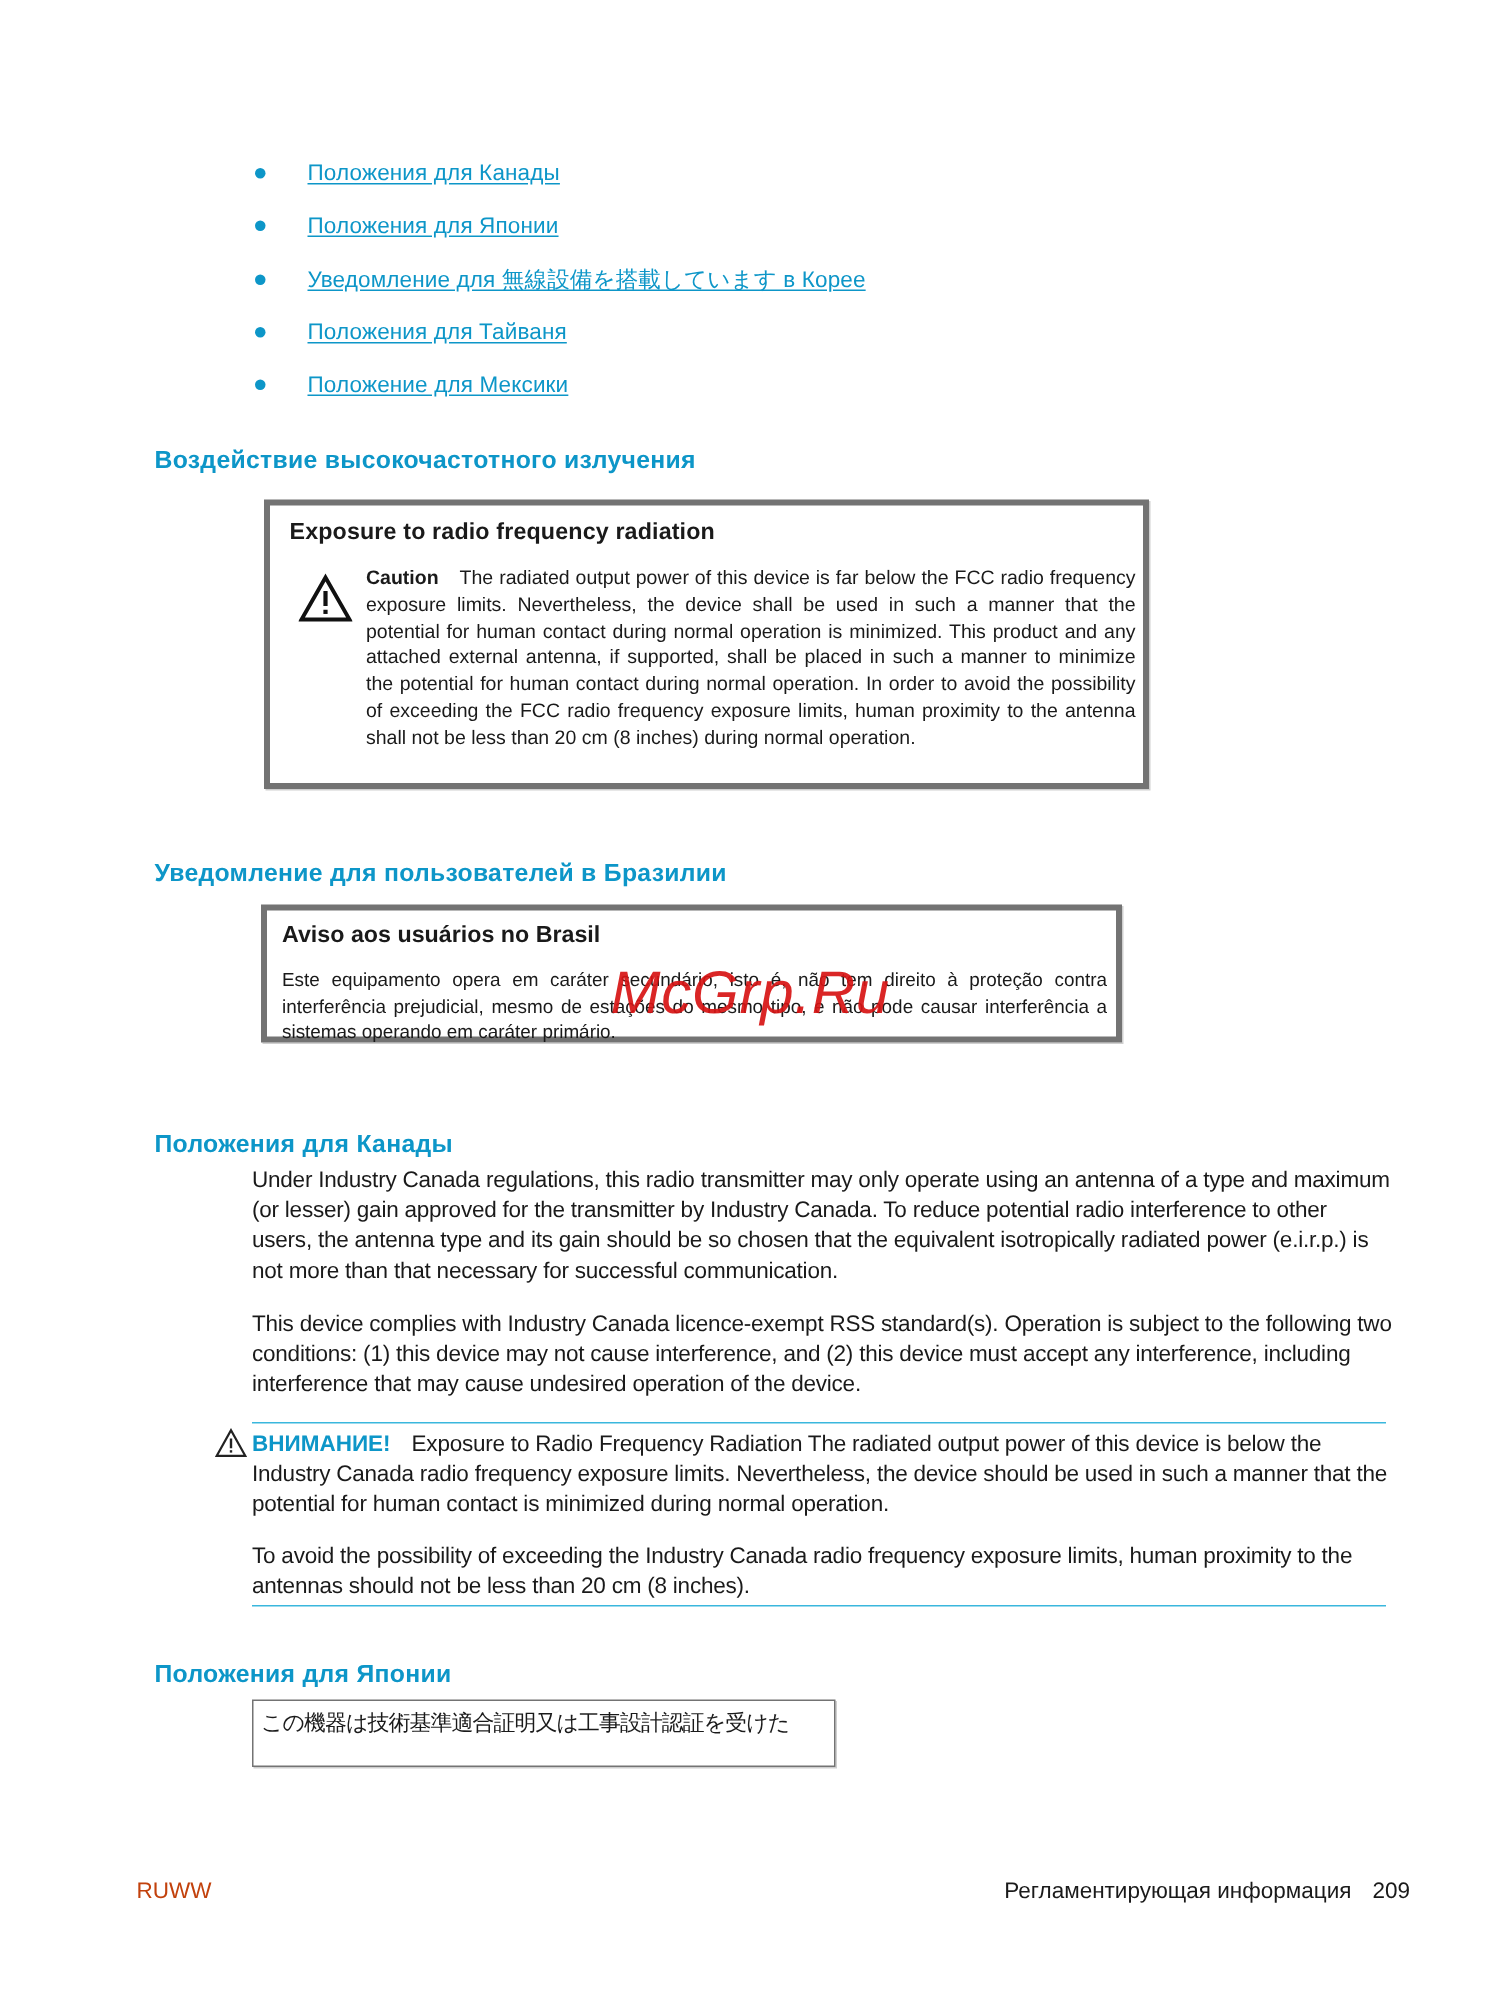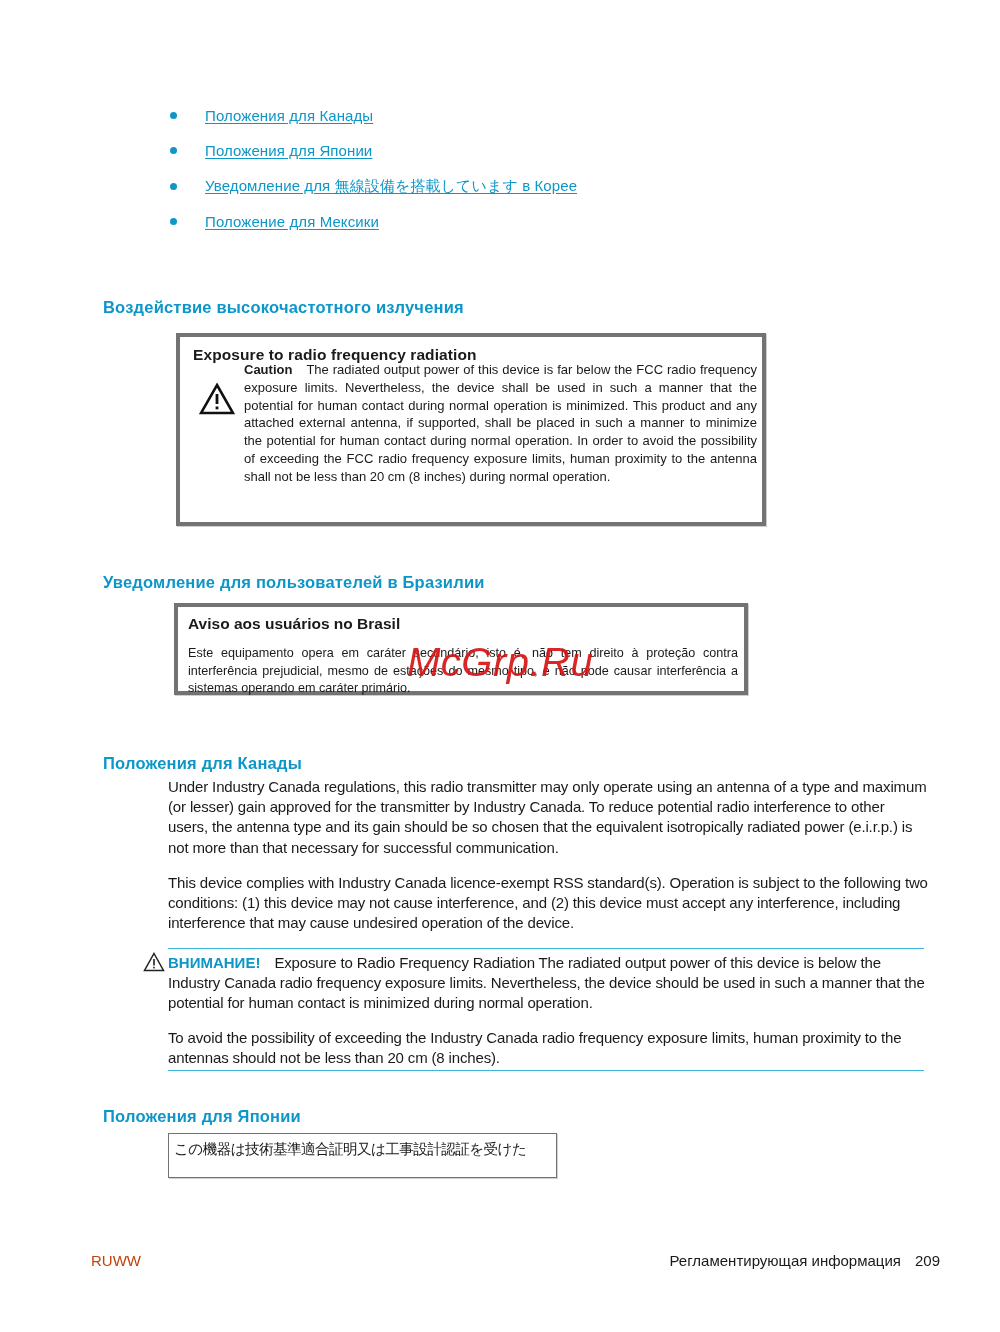--- a/index.html
+++ b/index.html
@@ -215,6 +215,10 @@
   </li>
   <li>
     <span class="bullet-dot"></span>
+    <a class="bullet-link">Положения для Тайваня</a>
+  </li>
+  <li>
+    <span class="bullet-dot"></span>
     <a class="bullet-link">Положение для Мексики</a>
   </li>
 </ul>

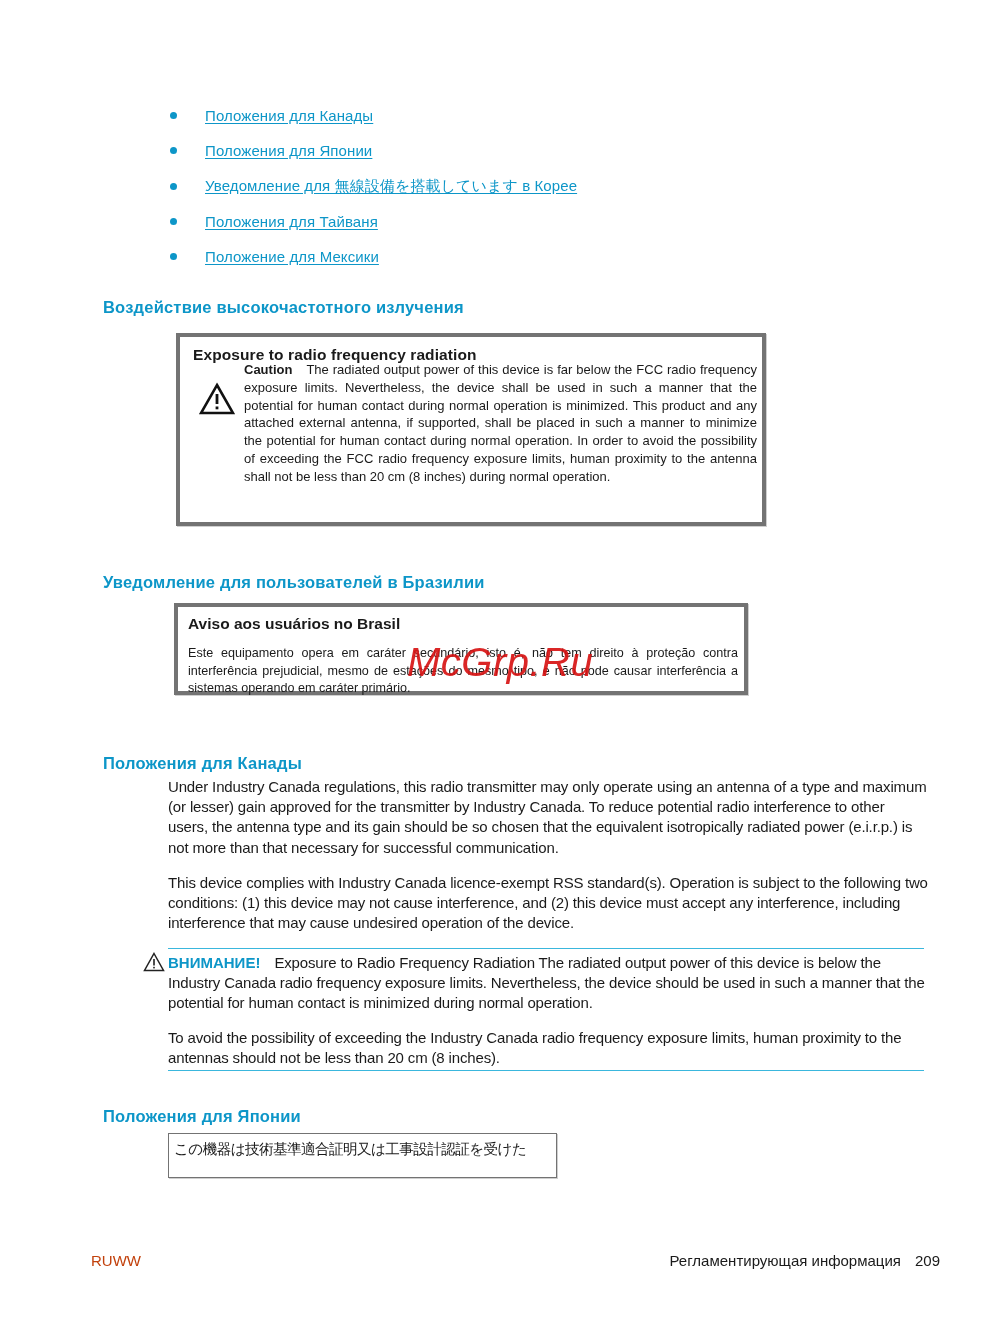--- a/index.html
+++ b/index.html
@@ -87,7 +87,7 @@
     }
     .fcc-body {
       left: 64px;
-      top: 24px;
+      top: 39px;
       width: 513px;
       font-size: 13px;
       line-height: 17.8px;

